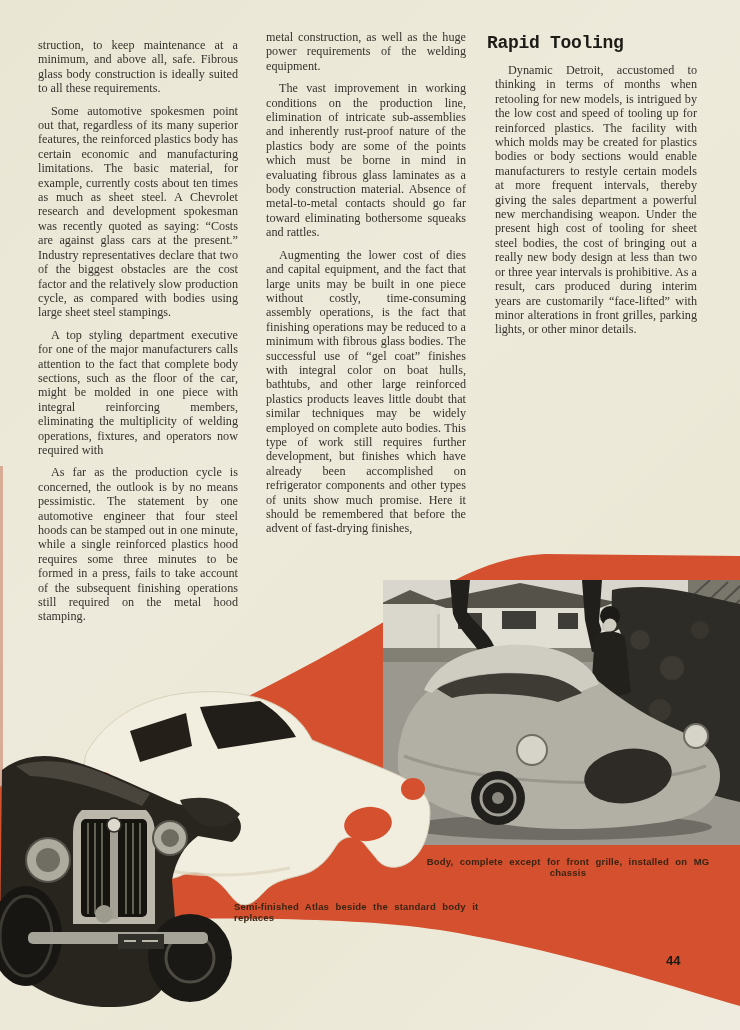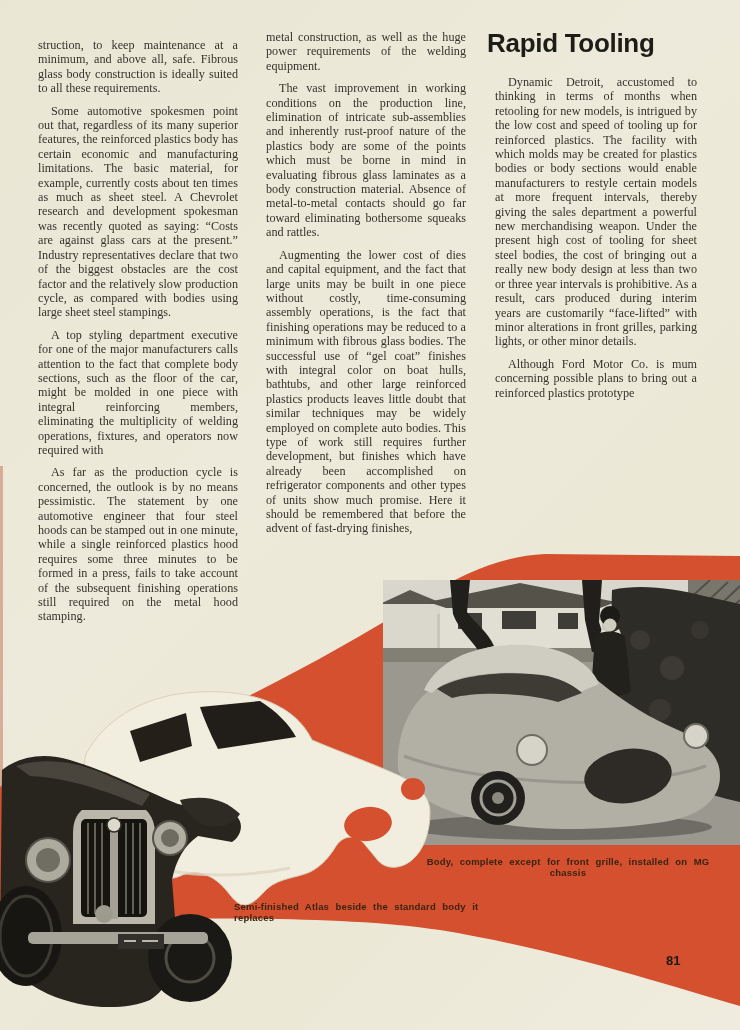--- a/index.html
+++ b/index.html
@@ -25,13 +25,13 @@
   #col2{left:258px;top:22px;}
   #col3{left:487px;top:24px;width:218px;}
   .section-heading{
-    font-family:Liberation Sans, sans-serif;
+    font-family:Liberation Mono, monospace;
     font-weight:700;
-    font-size:26px;
+    font-size:18px;
     line-height:20px;
     letter-spacing:-0.3px;
     color:#1d1c17;
-    margin:9px 0 22px 0;
+    margin:9px 0 10px 0;
   }
   .graphic{position:absolute;left:0;top:0;width:740px;height:1030px;}
   .caption{

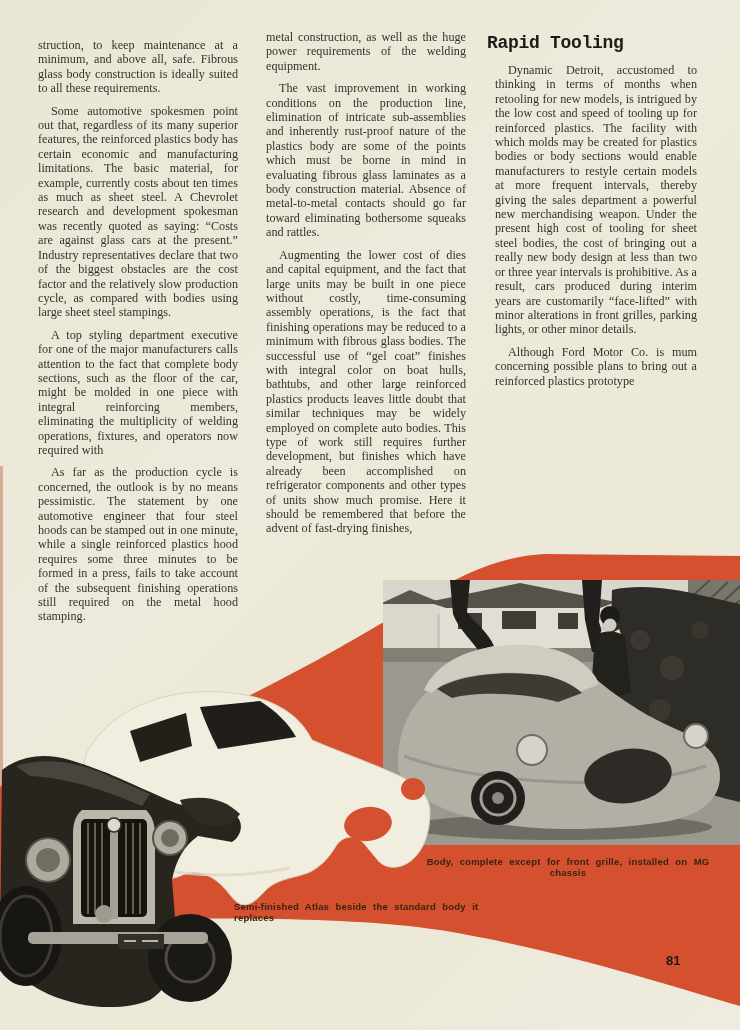--- a/index.html
+++ b/index.html
@@ -187,7 +187,6 @@
   <div class="col" id="col3">
     <h2 class="section-heading">Rapid Tooling</h2>
     <p>Dynamic Detroit, accustomed to thinking in terms of months when retooling for new models, is intrigued by the low cost and speed of tooling up for reinforced plastics. The facility with which molds may be created for plastics bodies or body sections would enable manufacturers to restyle certain models at more frequent intervals, thereby giving the sales department a powerful new merchandising weapon. Under the present high cost of tooling for sheet steel bodies, the cost of bringing out a really new body design at less than two or three year intervals is prohibitive. As a result, cars produced during interim years are customarily “face-lifted” with minor alterations in front grilles, parking lights, or other minor details.</p>
-    <p>Although Ford Motor Co. is mum concerning possible plans to bring out a reinforced plastics prototype</p>
   </div>
 
   <div class="caption" id="caption-atlas">Semi-finished Atlas beside the standard body it replaces</div>

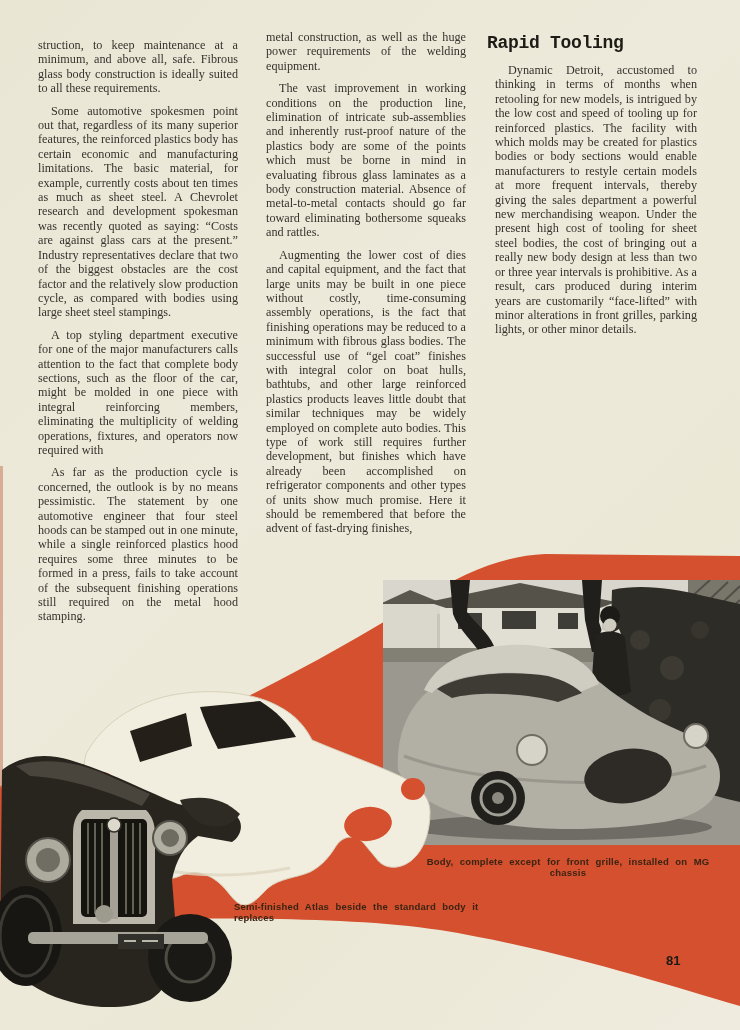--- a/index.html
+++ b/index.html
@@ -192,7 +192,7 @@
   <div class="caption" id="caption-atlas">Semi-finished Atlas beside the standard body it replaces</div>
   <div class="caption" id="caption-mg-chassis">Body, complete except for front grille, installed on MG chassis</div>
 
-  <div class="page-number">81</div>
+  <div class="page-number">44</div>
 
 </div>
 

